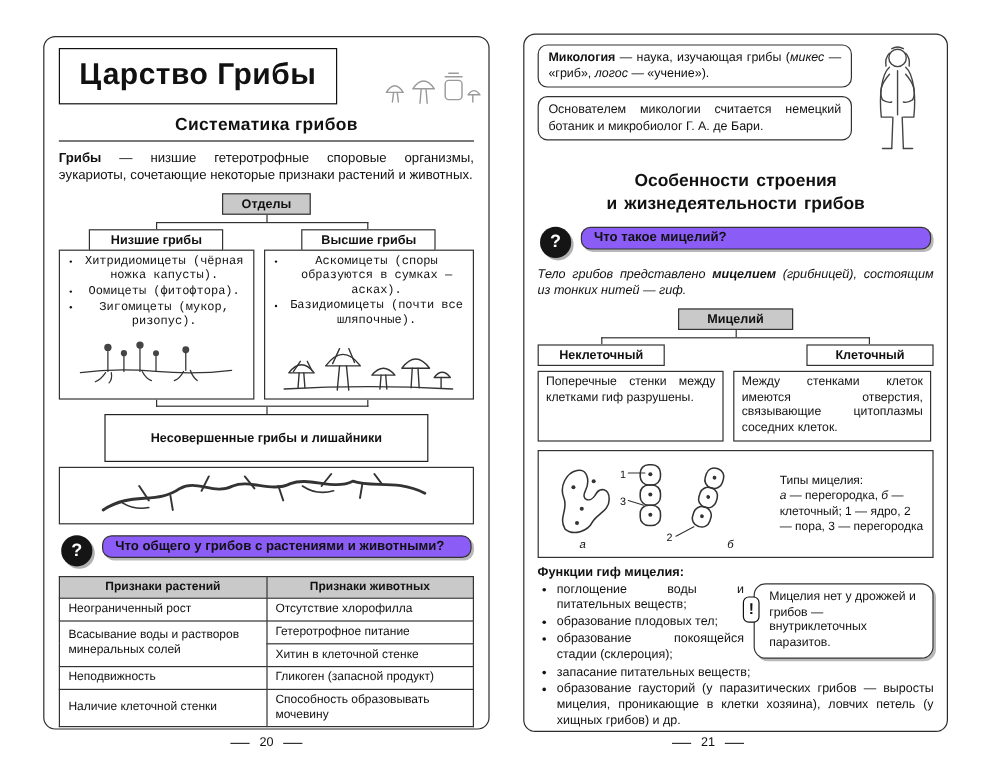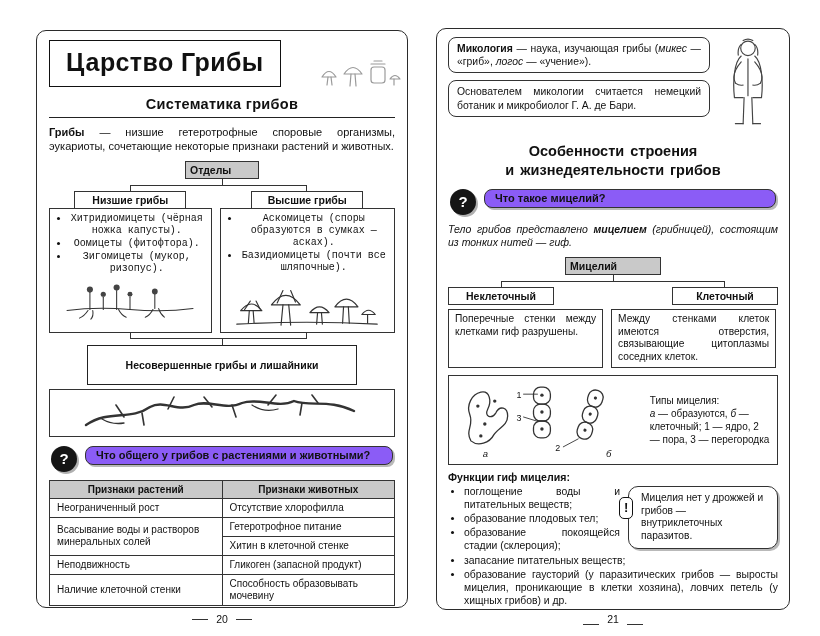--- a/index.html
+++ b/index.html
@@ -10,7 +10,7 @@
   #right-page { left:436px; top:28px; width:354px; height:582px; padding:8px 11px; }
 
   
-  .gray-node { background:#c9c9c9; border:1.1px solid #333; font-weight:bold; font-size:10.5px; padding:2px 4px; }
+  .gray-node { background:#c9c9c9; border:1.1px solid #333; text-align:center; font-weight:bold; font-size:10.5px; padding:2px 4px; }
   .stub  { width:0; border-left:1.1px solid #333; height:6px; margin:0 auto; }
   .split-down { height:6px; border:1.1px solid #333; border-bottom:none; }
   .split-up   { height:6px; border:1.1px solid #333; border-top:none; }

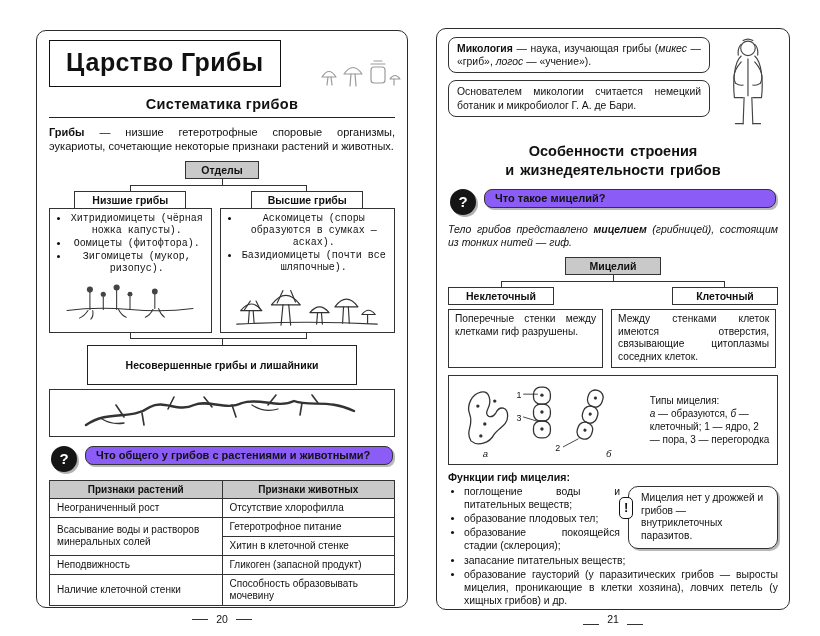--- a/index.html
+++ b/index.html
@@ -279,7 +279,7 @@
     </svg>
     <div class="fig-caption">
       <div>Типы мицелия:</div>
-      <div><span class="it">а</span><span> — образуются, </span><span class="it">б</span><span> — клеточный; 1 — ядро, 2 — пора, 3 — перегородка</span></div>
+      <div><span class="it">а</span><span> — перегородка, </span><span class="it">б</span><span> — клеточный; 1 — ядро, 2 — пора, 3 — перегородка</span></div>
     </div>
   </div>
 

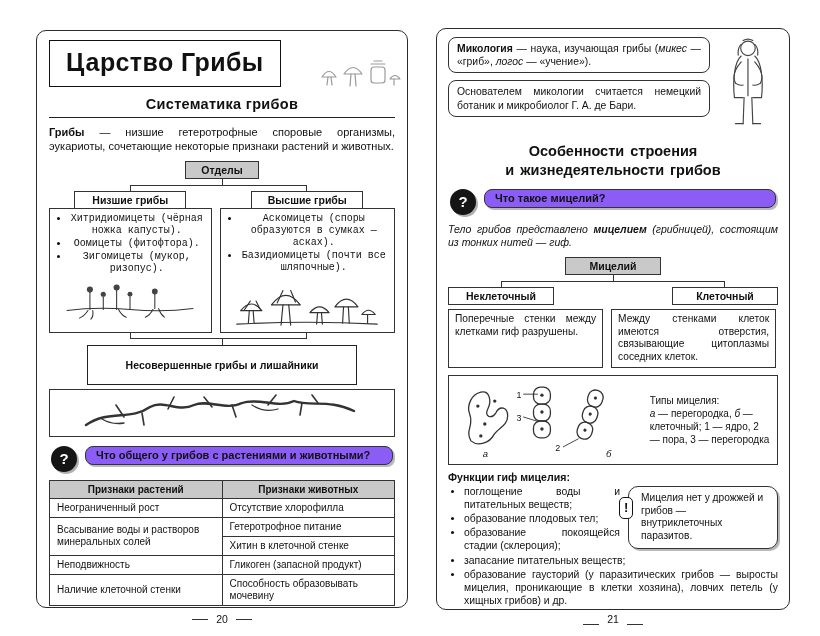--- a/index.html
+++ b/index.html
@@ -24,7 +24,7 @@
   .pagenum { position:absolute; top:613px; font-size:10.5px; display:flex; align-items:center; justify-content:center; gap:8px; }
   .pagenum .dash { width:16px; border-top:1px solid #333; height:0; }
   #pn-left  { left:36px;  width:372px; }
-  #pn-right { left:436px; width:354px;align-items:flex-end; }
+  #pn-right { left:413px; width:354px; }
 
   
   .title-box { display:inline-block; border:1.6px solid #111; padding:7px 16px 9px; font-size:25px; font-weight:bold;

